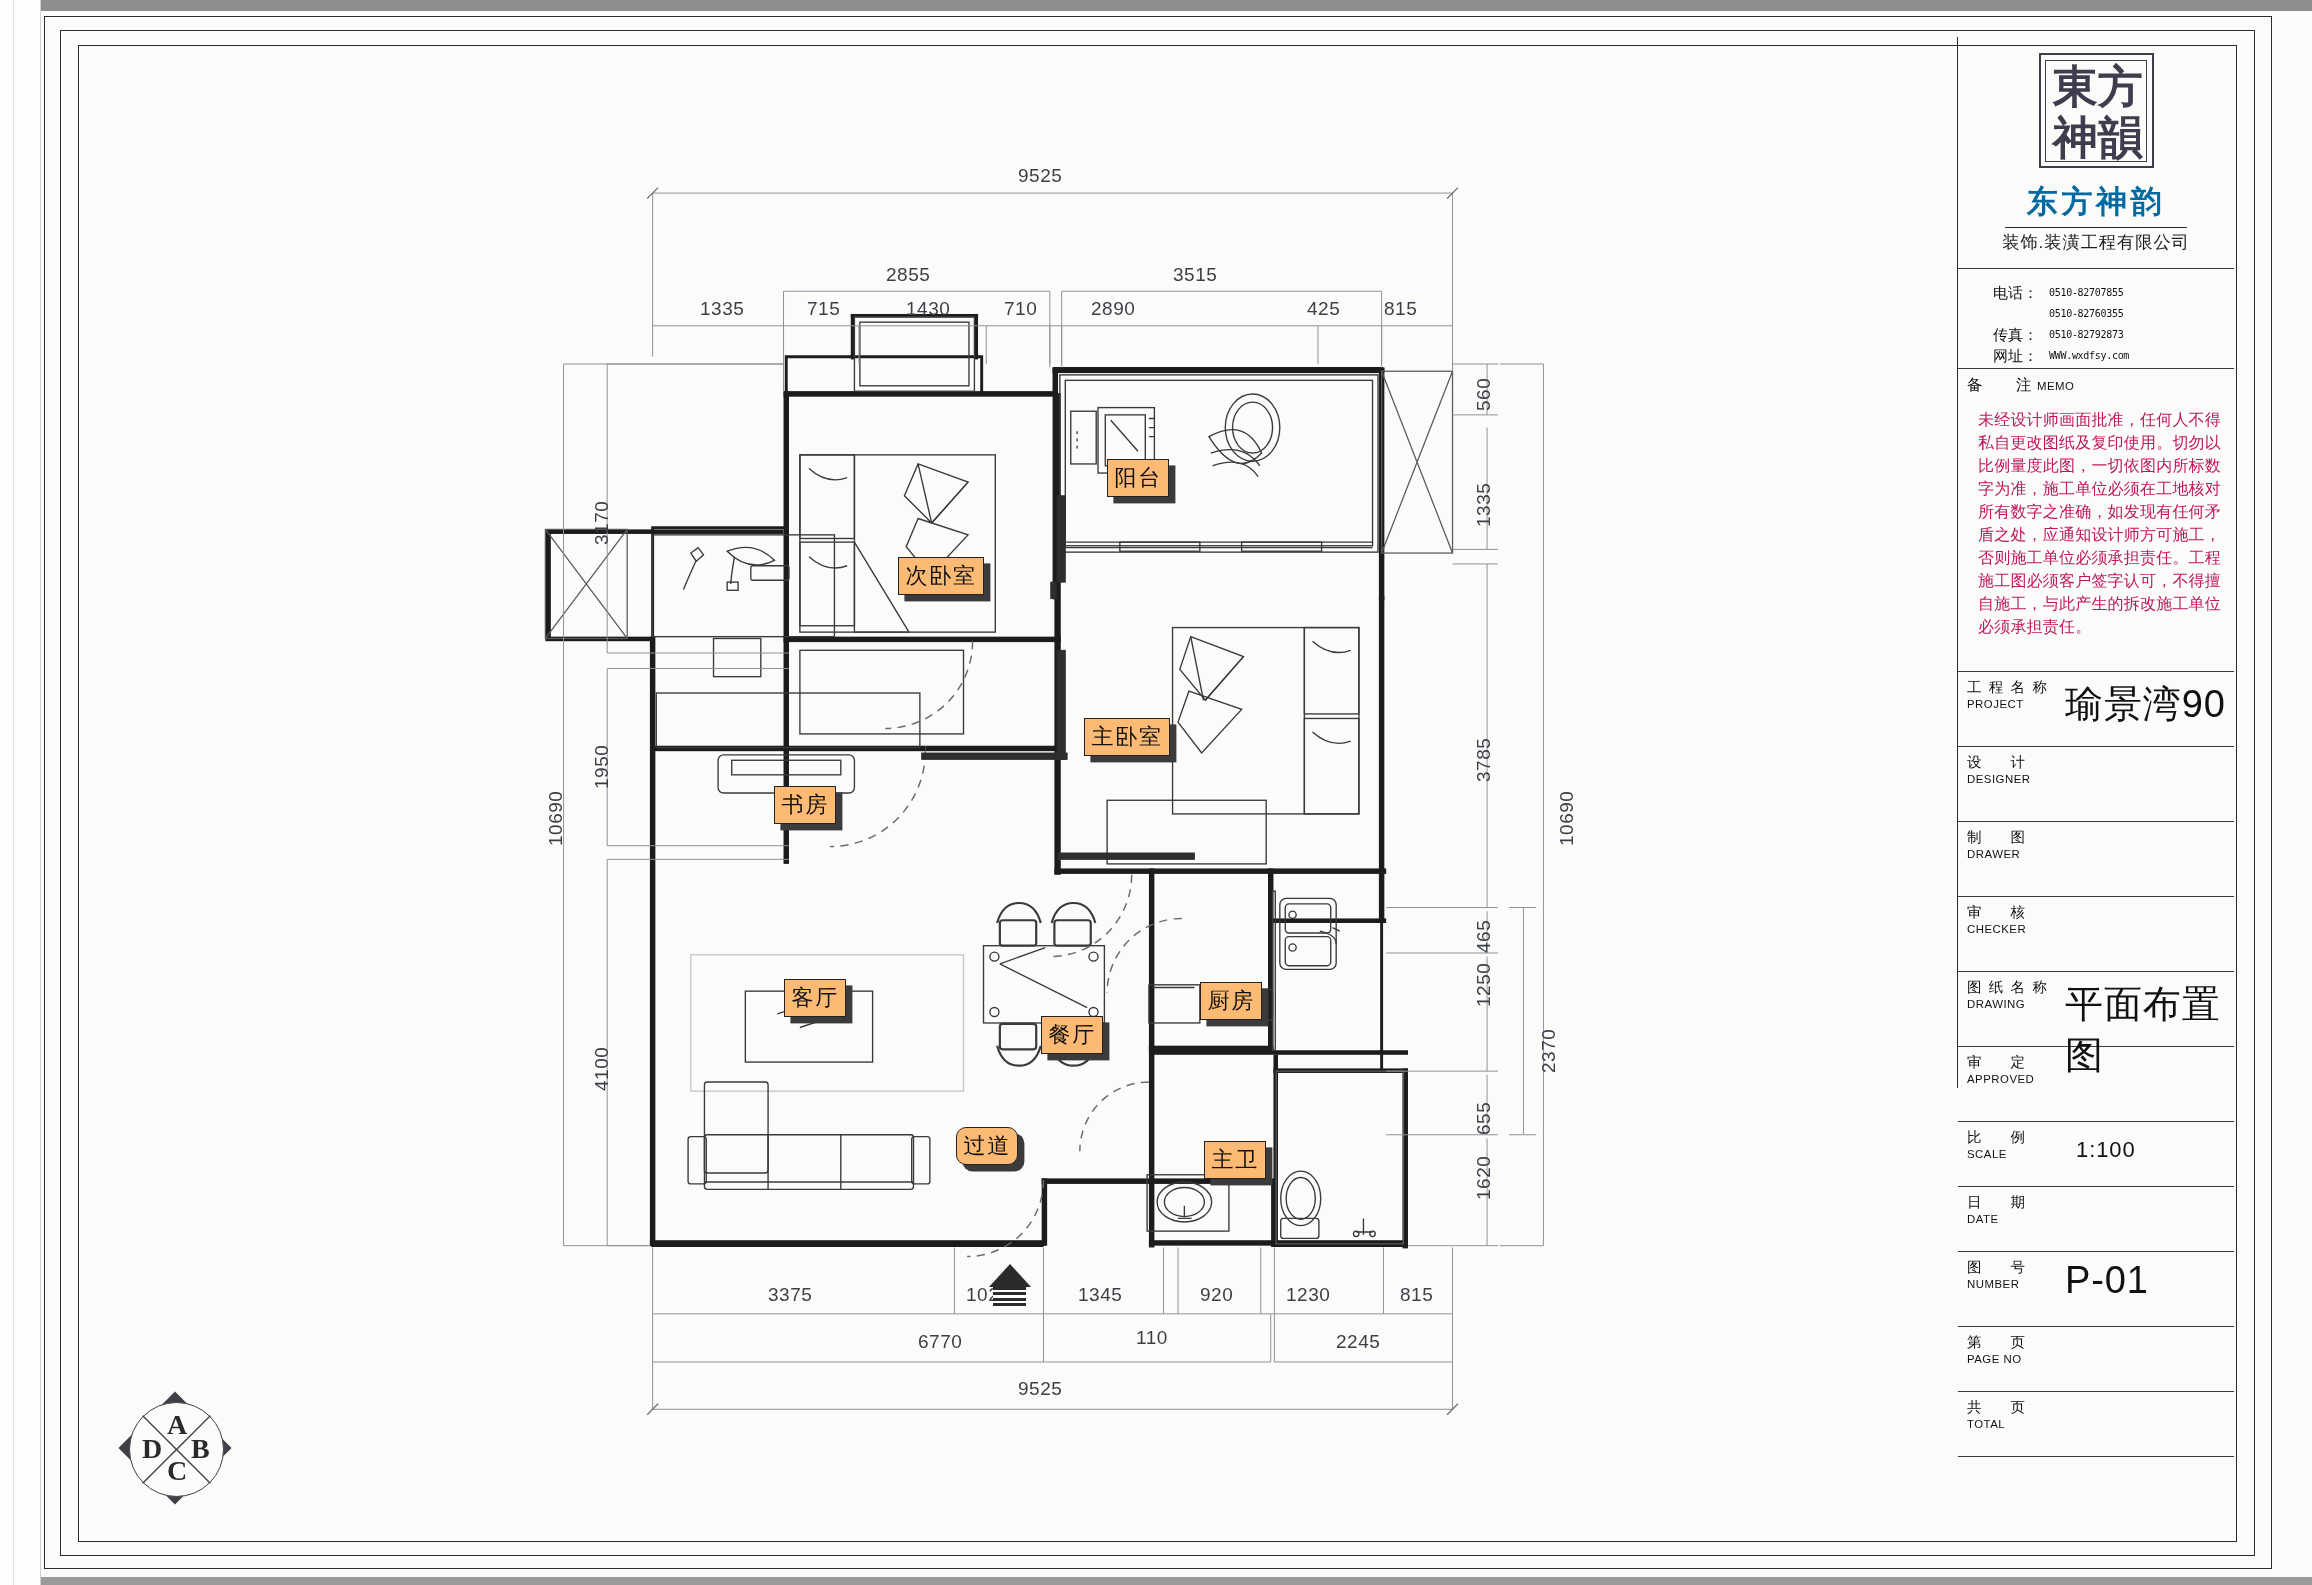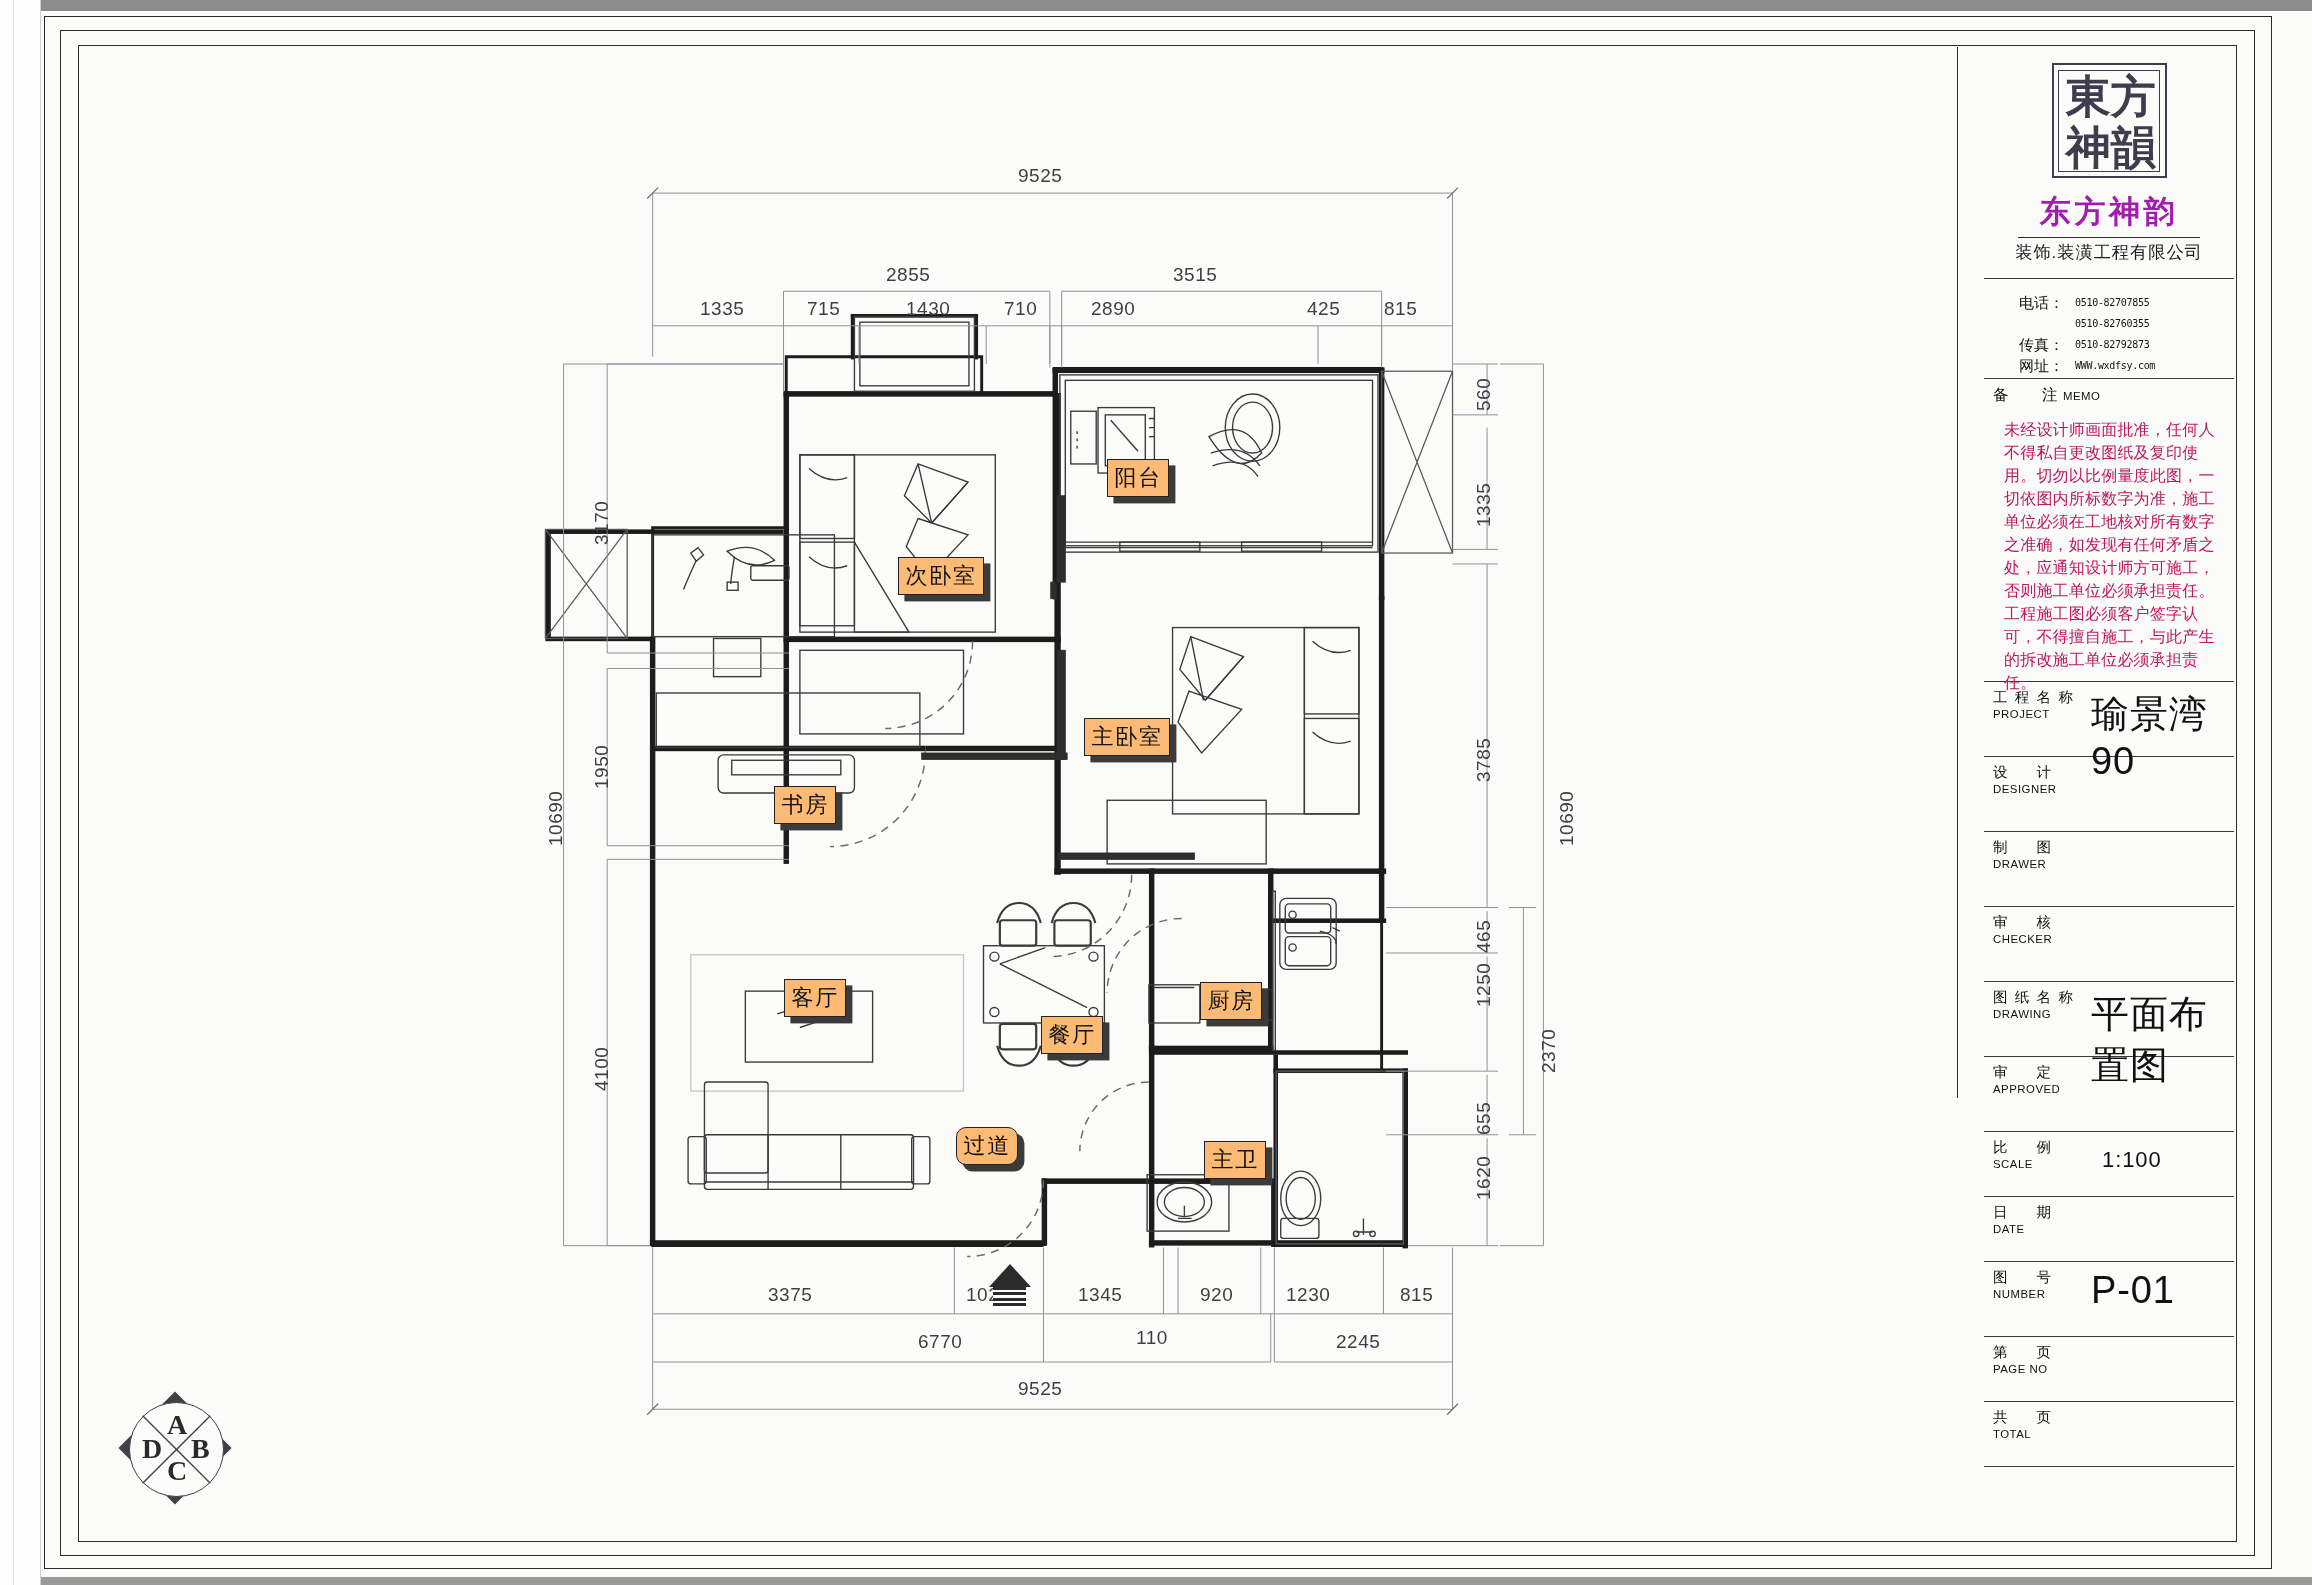--- a/index.html
+++ b/index.html
@@ -17,7 +17,7 @@
   .botband{position:absolute;left:0;bottom:0;width:2313px;height:9px;background:#9a9a9a;}
 
   
-  #titleblock{position:absolute;left:1957px;top:47px;width:277px;height:1051px;border-left:1.8px solid #2b2b2b;box-sizing:border-box;padding-left:26px;}
+  #titleblock{position:absolute;left:1957px;top:37px;width:277px;height:1051px;border-left:1.8px solid #2b2b2b;box-sizing:border-box;}
   .tb-row{position:relative;box-sizing:border-box;border-bottom:0.9px solid #3a3a3a;padding:0;}
   .tb-logo{height:232px;display:flex;flex-direction:column;align-items:center;justify-content:flex-start;padding-top:16.4px;}
   .seal{width:115px;height:115px;border:2.7px solid #3d3d4d;position:relative;box-sizing:border-box;}

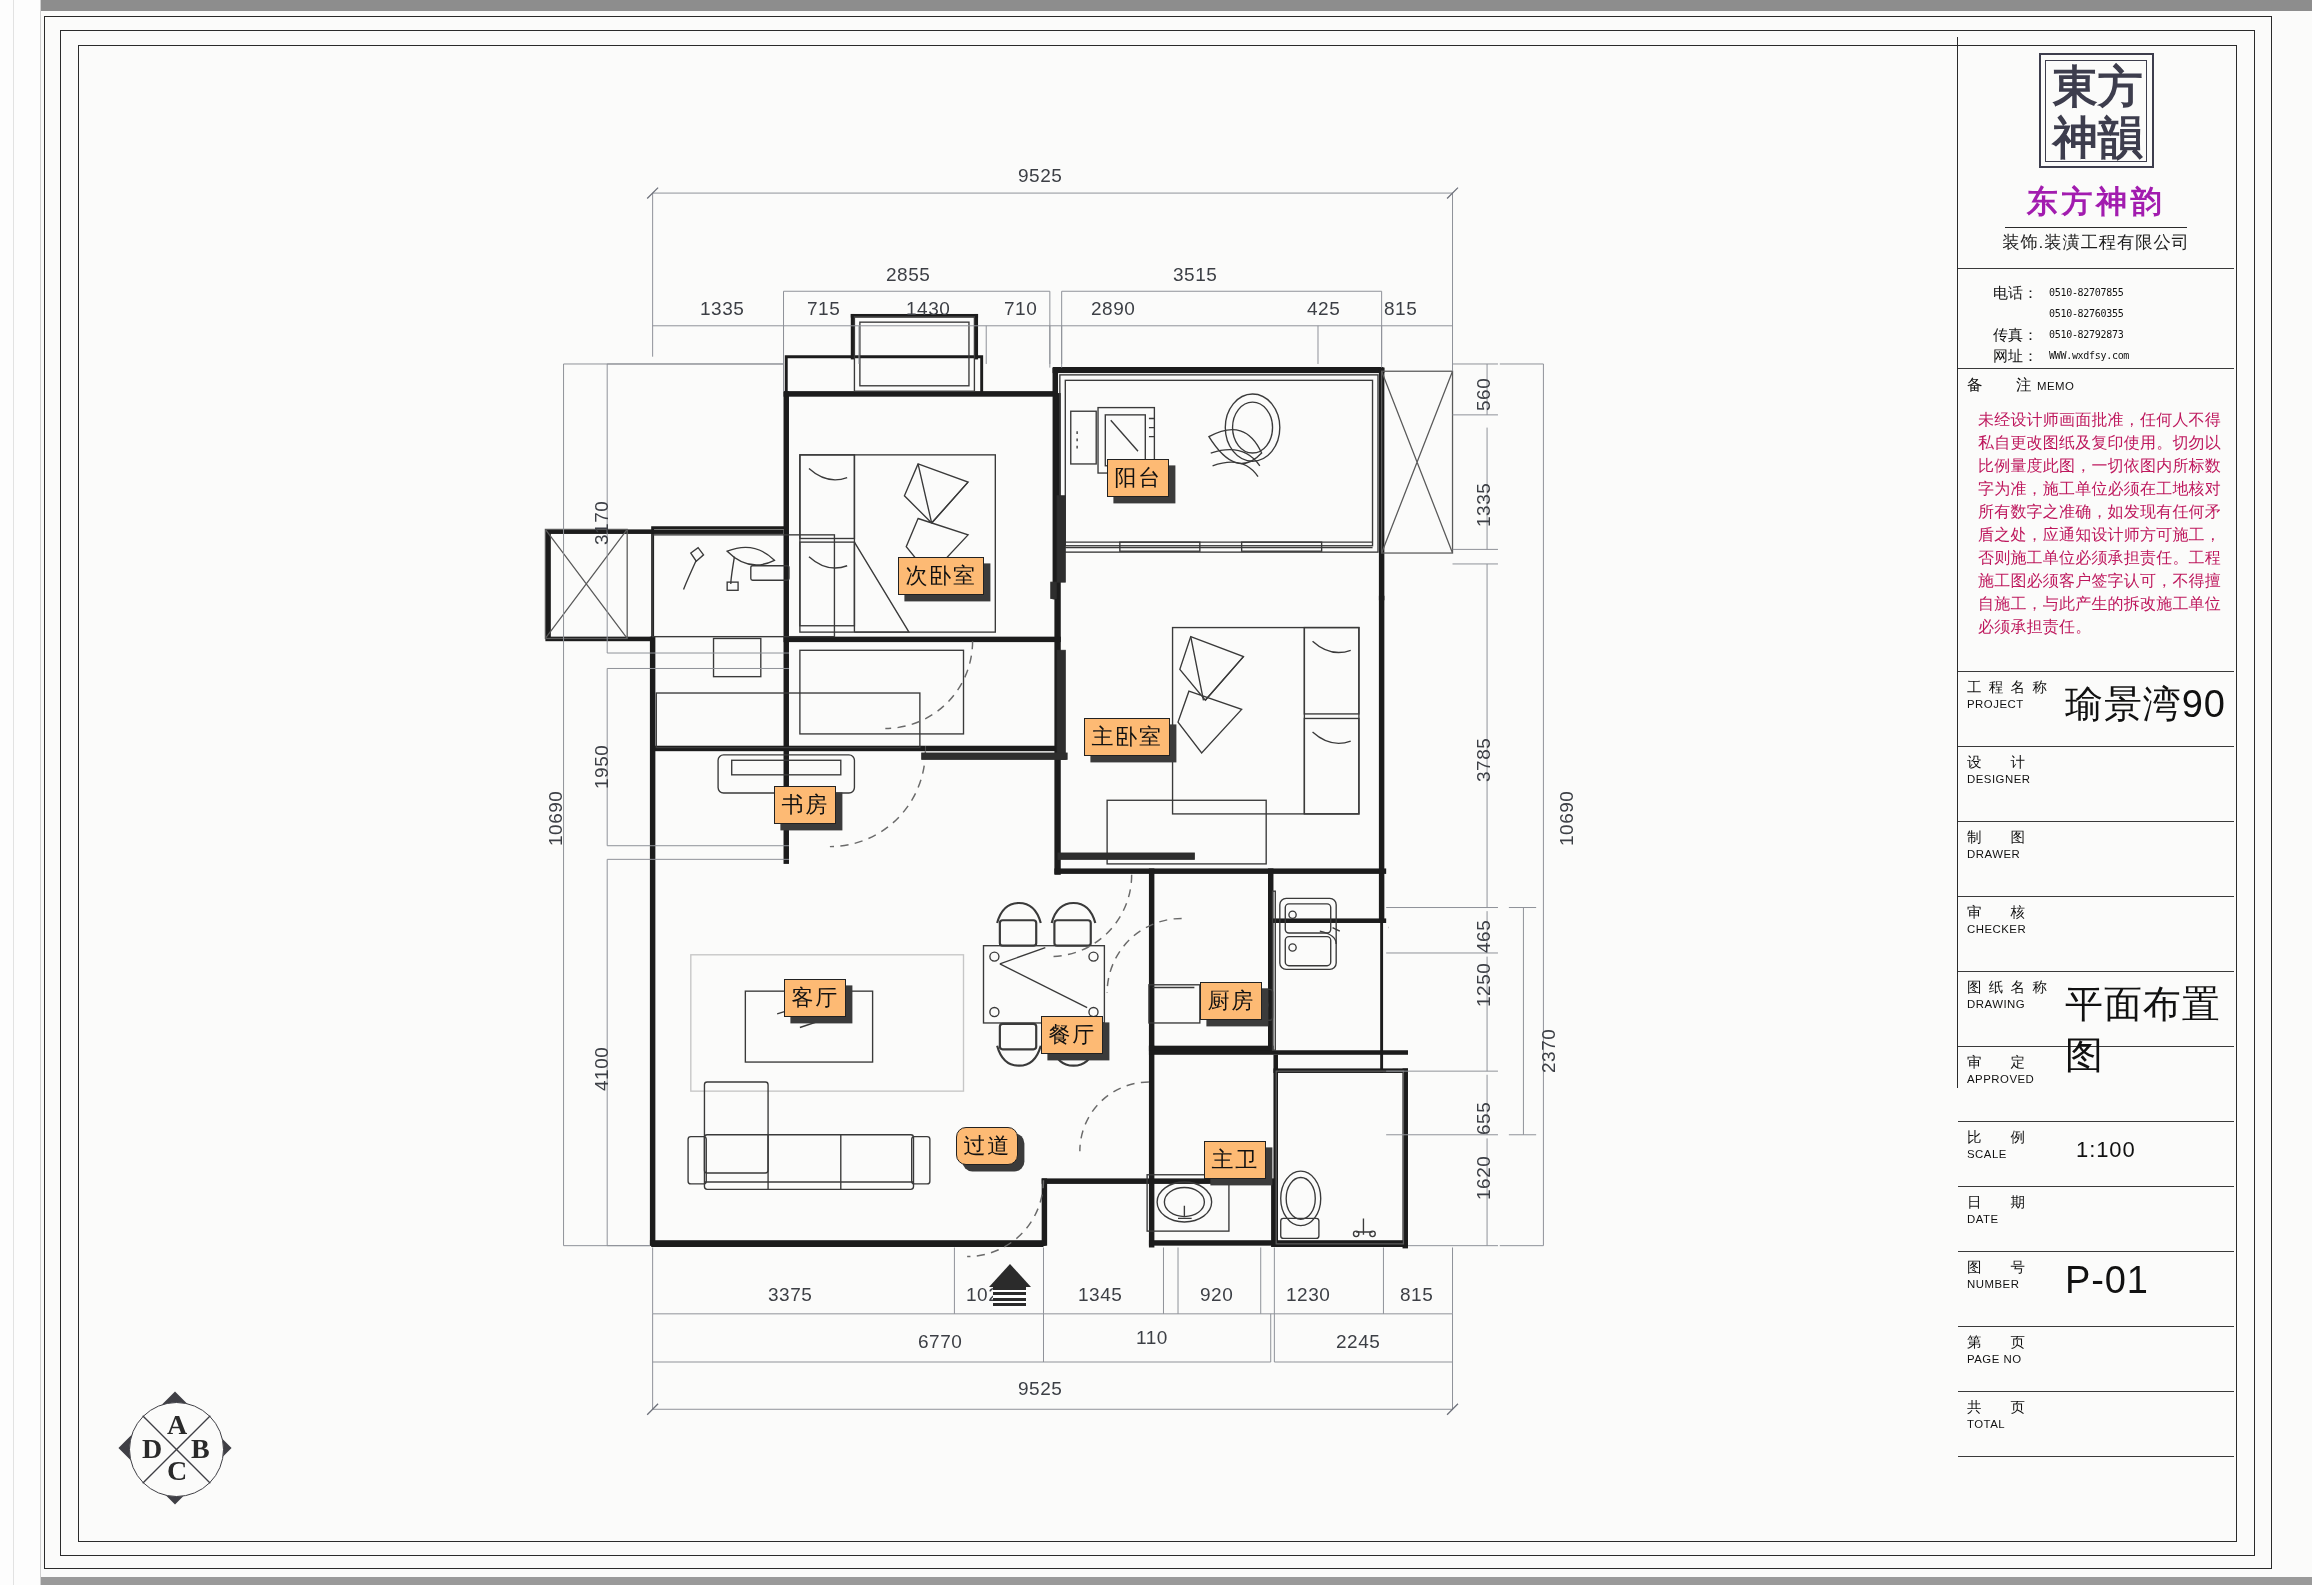--- a/index.html
+++ b/index.html
@@ -25,7 +25,7 @@
   .seal-gl{position:absolute;left:8.2px;top:5.5px;width:98px;height:104px;
     font-family:"DejaVu Serif",serif;font-size:45px;line-height:51px;letter-spacing:0px;
     color:#3d3d4d;text-align:center;font-weight:700;}
-  .brand{font-size:31px;font-weight:700;letter-spacing:3.6px;color:#a21caf;margin-top:12.7px;}
+  .brand{font-size:31px;font-weight:700;letter-spacing:3.6px;color:#0369a1;margin-top:12.7px;}
   .brand-rule{width:182px;height:0;border-top:1.8px solid #2a2a2a;margin:3.6px 0 2.7px 0;}
   .brand-sub{font-size:17.3px;letter-spacing:0.9px;color:#1d1d1d;}
 

